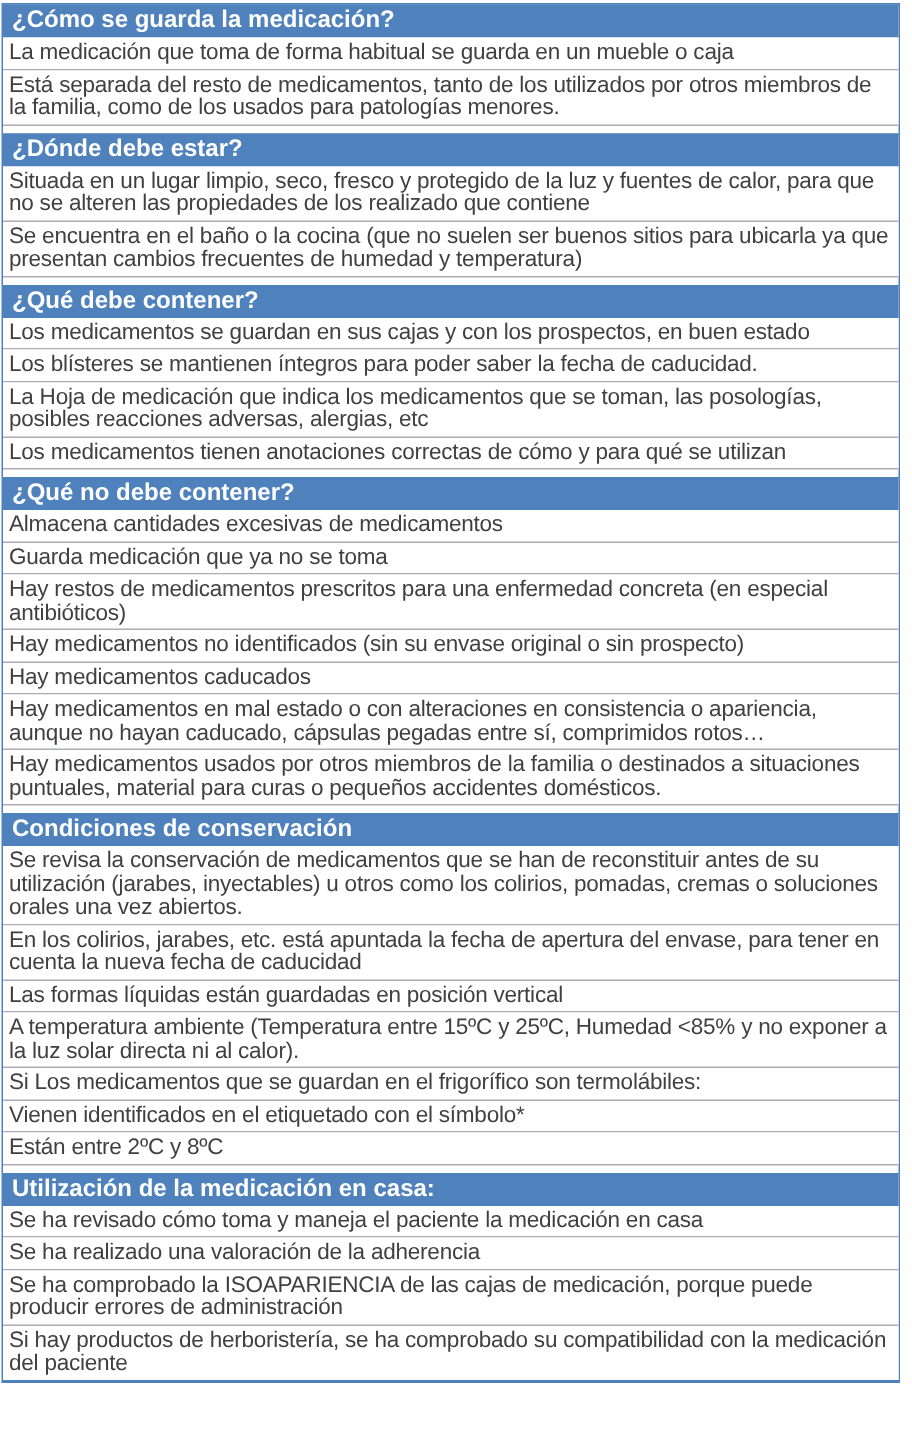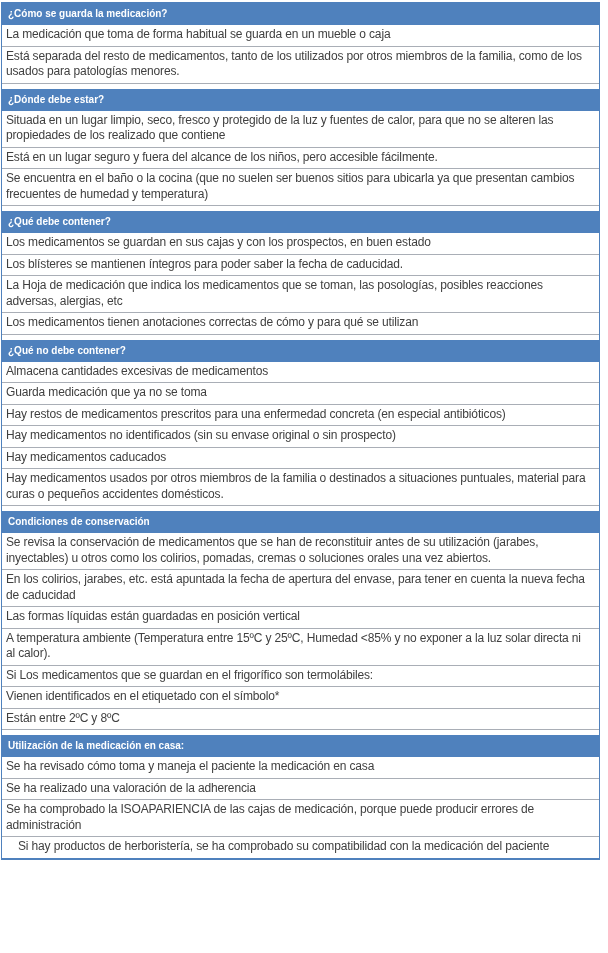--- a/index.html
+++ b/index.html
@@ -21,7 +21,7 @@
     background: #4f81bd;
     color: #ffffff;
     font-weight: bold;
-    font-size: 10px;
+    font-size: 16px;
     line-height: 16px;
     padding: 2px 14px 3px 6px;
     border-top: 1px solid #4f81bd;

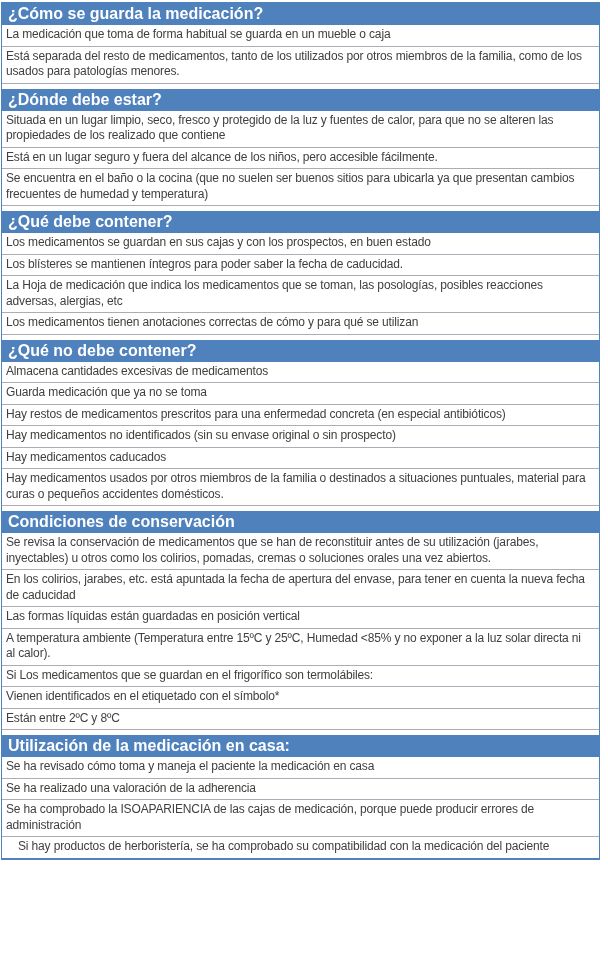--- a/index.html
+++ b/index.html
@@ -33,7 +33,7 @@
   .row {
     background: #ffffff;
     color: #404040;
-    font-size: 12px;
+    font-size: 15px;
     line-height: 15.5px;
     letter-spacing: -0.15px;
     padding: 2px 6px 3px 4px;

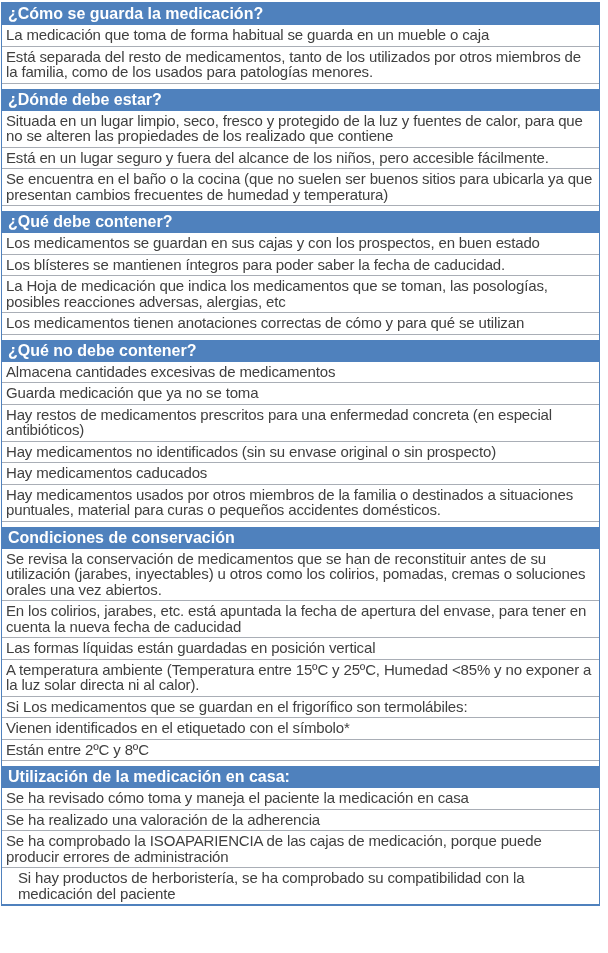--- a/index.html
+++ b/index.html
@@ -51,7 +51,6 @@
     <div class="row">Está separada del resto de medicamentos, tanto de los utilizados por otros miembros de la familia, como de los usados para patologías menores.</div>
     <div class="section-header gap-above">¿Dónde debe estar?</div>
     <div class="row">Situada en un lugar limpio, seco, fresco y protegido de la luz y fuentes de calor, para que no se alteren las propiedades de los realizado que contiene</div>
-    <div class="row">Está en un lugar seguro y fuera del alcance de los niños, pero accesible fácilmente.</div>
     <div class="row">Se encuentra en el baño o la cocina (que no suelen ser buenos sitios para ubicarla ya que presentan cambios frecuentes de humedad y temperatura)</div>
     <div class="section-header gap-above">¿Qué debe contener?</div>
     <div class="row">Los medicamentos se guardan en sus cajas y con los prospectos, en buen estado</div>

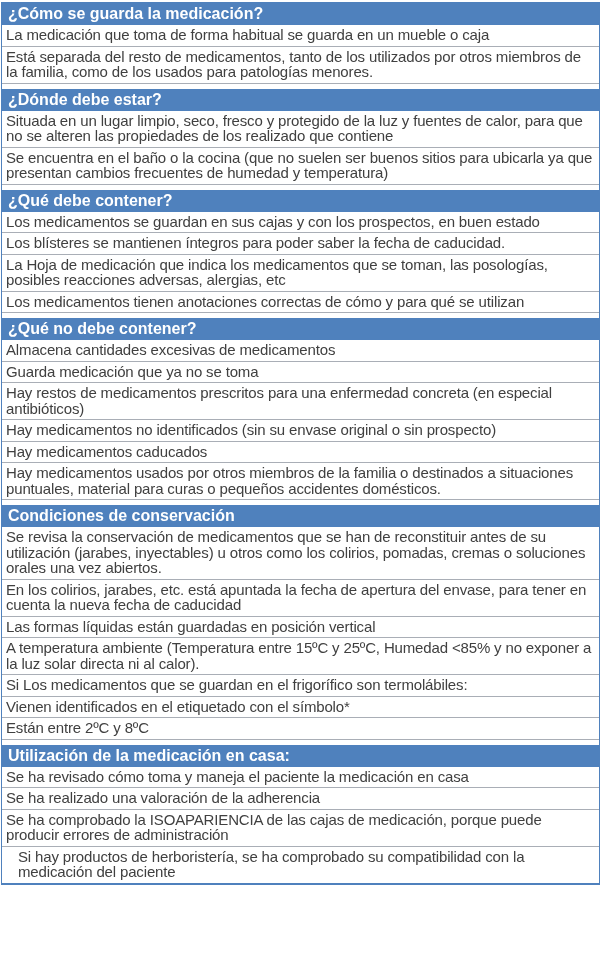--- a/index.html
+++ b/index.html
@@ -63,6 +63,7 @@
     <div class="row">Hay restos de medicamentos prescritos para una enfermedad concreta (en especial antibióticos)</div>
     <div class="row">Hay medicamentos no identificados (sin su envase original o sin prospecto)</div>
     <div class="row">Hay medicamentos caducados</div>
+    <div class="row">Hay medicamentos en mal estado o con alteraciones en consistencia o apariencia, aunque no hayan caducado, cápsulas pegadas entre sí, comprimidos rotos…</div>
     <div class="row">Hay medicamentos usados por otros miembros de la familia o destinados a situaciones puntuales, material para curas o pequeños accidentes domésticos.</div>
     <div class="section-header gap-above">Condiciones de conservación</div>
     <div class="row">Se revisa la conservación de medicamentos que se han de reconstituir antes de su utilización (jarabes, inyectables) u otros como los colirios, pomadas, cremas o soluciones orales una vez abiertos.</div>

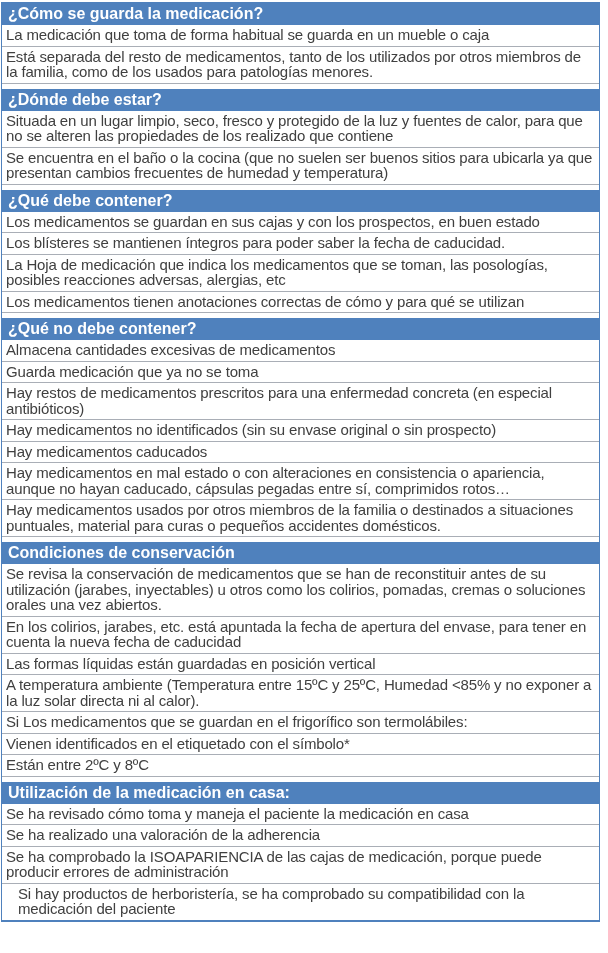--- a/index.html
+++ b/index.html
@@ -39,7 +39,7 @@
     padding: 2px 6px 3px 4px;
     border-bottom: 1px solid #a9aeb6;
   }
-  .row:last-child { border-bottom: none; margin-left: 12px; }
+  .row:last-child { border-bottom: none; }
   .row.bold, .seg-bold { font-weight: normal; }
 </style>
 </head>

